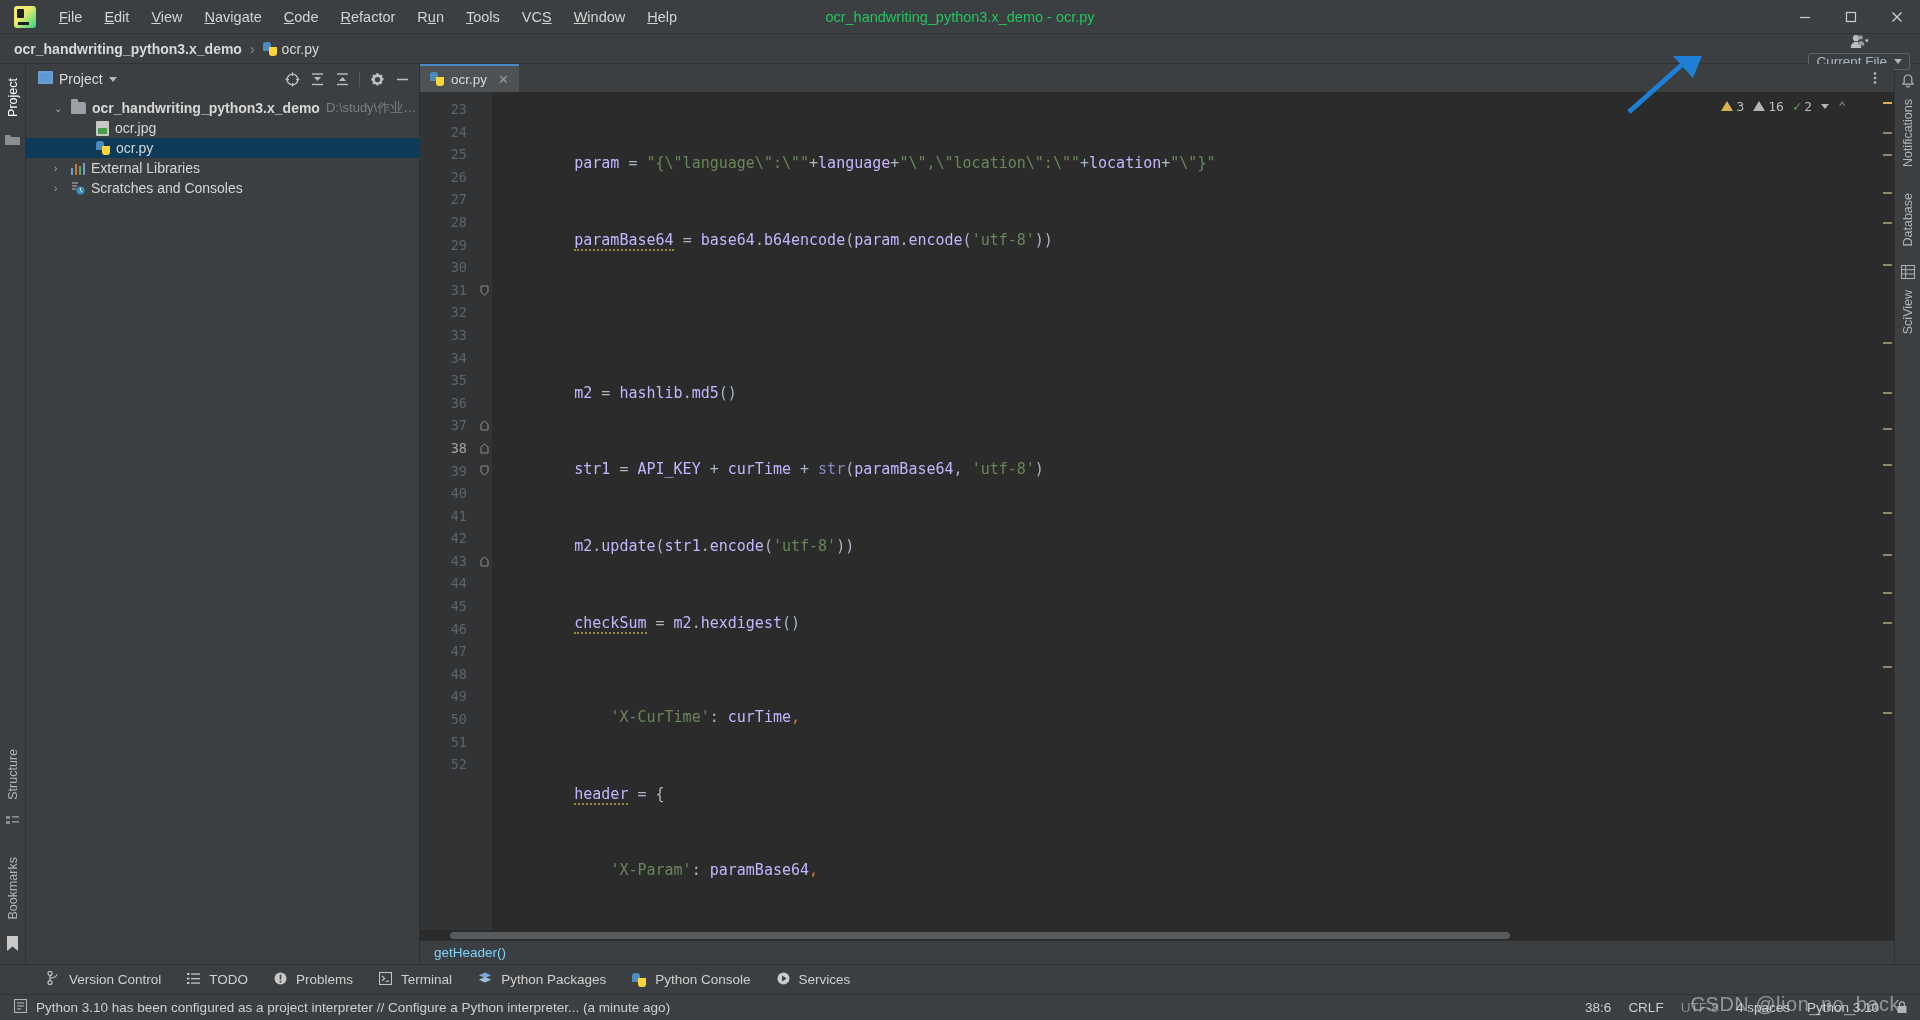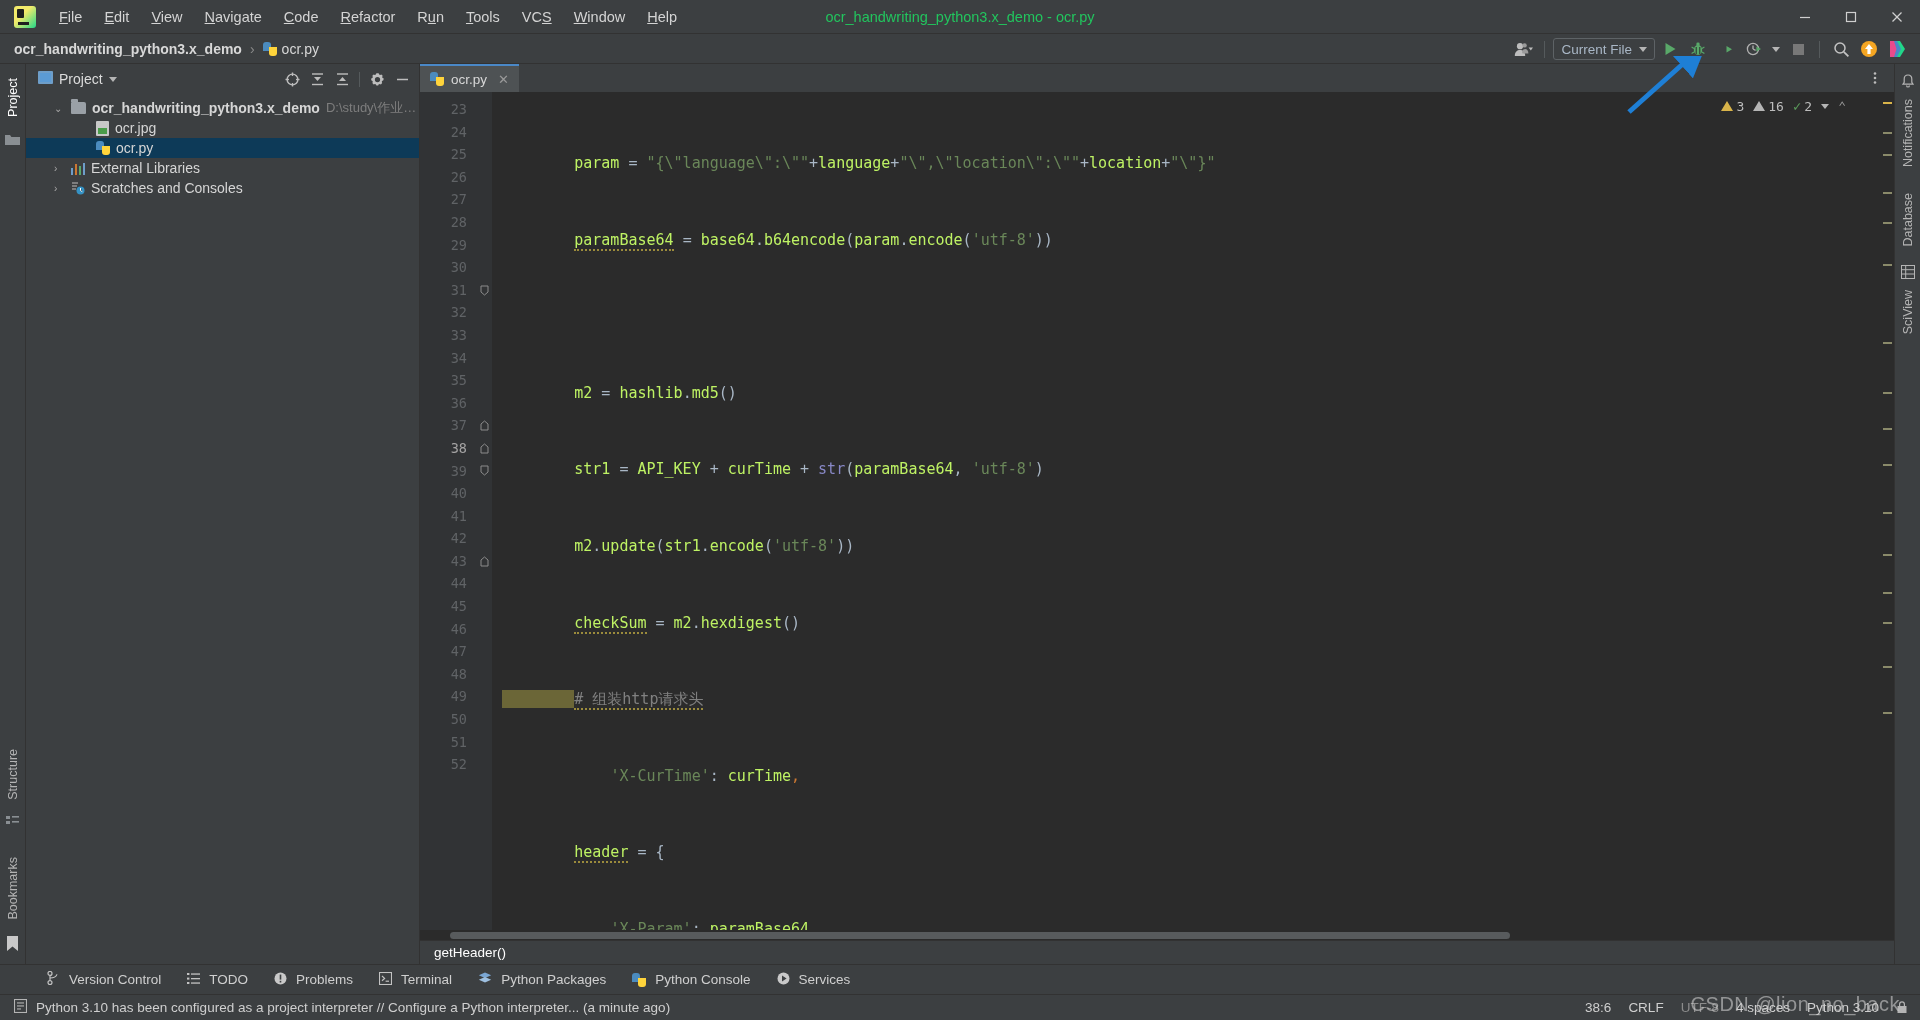--- a/index.html
+++ b/index.html
@@ -60,7 +60,7 @@
   .pyicon .b{position:absolute;left:0;top:0;width:8px;height:9px;background:#4b8bbe;border-radius:3px 3px 0 0;}
   .pyicon .y{position:absolute;right:0;bottom:0;width:8px;height:9px;background:#ffd43b;border-radius:0 0 3px 3px;}
 
-  .toolbar-right { position:absolute; right:10px; top:0; height:30px; display:flex; align-items:center; gap:2px; }
+  .toolbar-right { position:absolute; right:10px; top:0; height:30px; display:flex; align-items:center; gap:2px;flex-direction:column; }
   .tb-ico { width:26px; height:24px; display:flex; align-items:center; justify-content:center; border-radius:3px; color:#c3c3c3; }
   .vsep { width:1px; height:17px; background:#555a5c; margin:0 6px; }
   .runcfg {

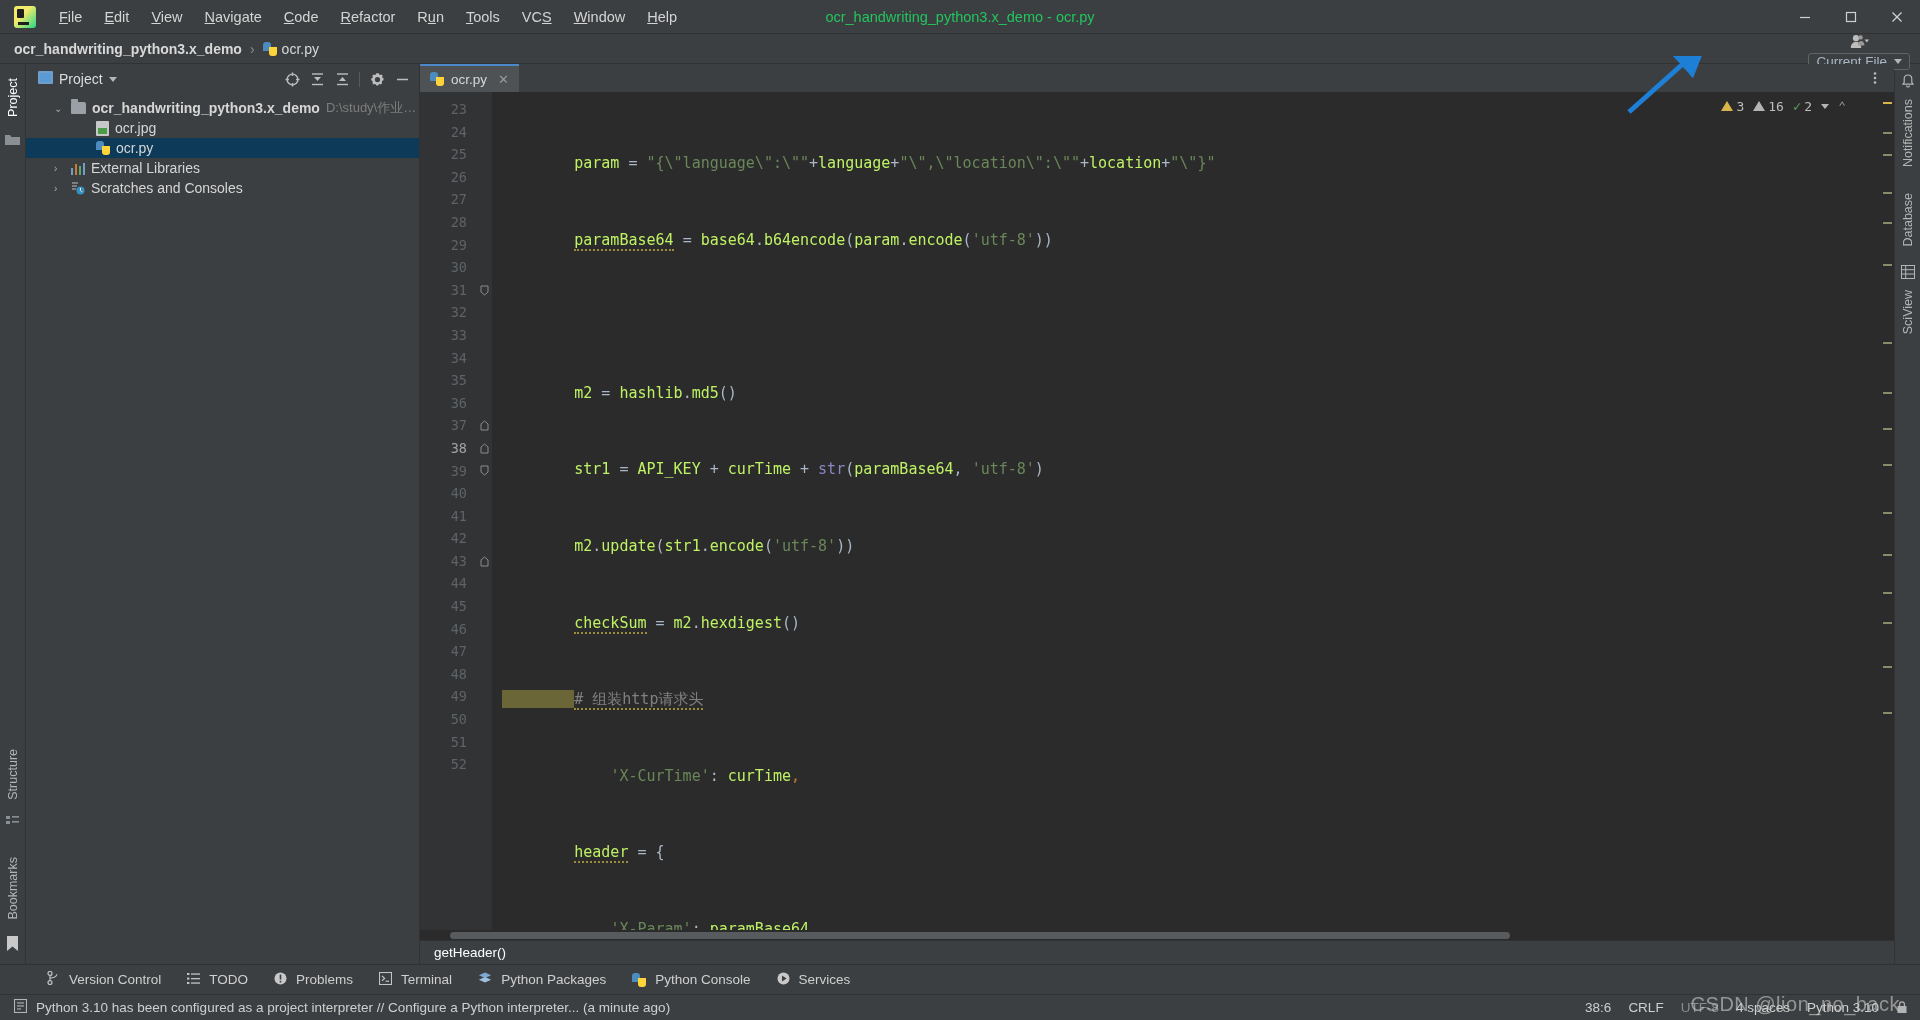--- a/index.html
+++ b/index.html
@@ -146,7 +146,7 @@
   .str  { color:#6a8759; }
   .com  { color:#808080; }
   .bi   { color:#8888c6; }
-  .ident{ color:#bef264; }
+  .ident{ color:#c4b5fd; }
   .op   { color:#a9b7c6; }
   .err-wave { border-bottom:2px dotted #9b8b3c; }
   .hl-olive { background:#6b6637; }

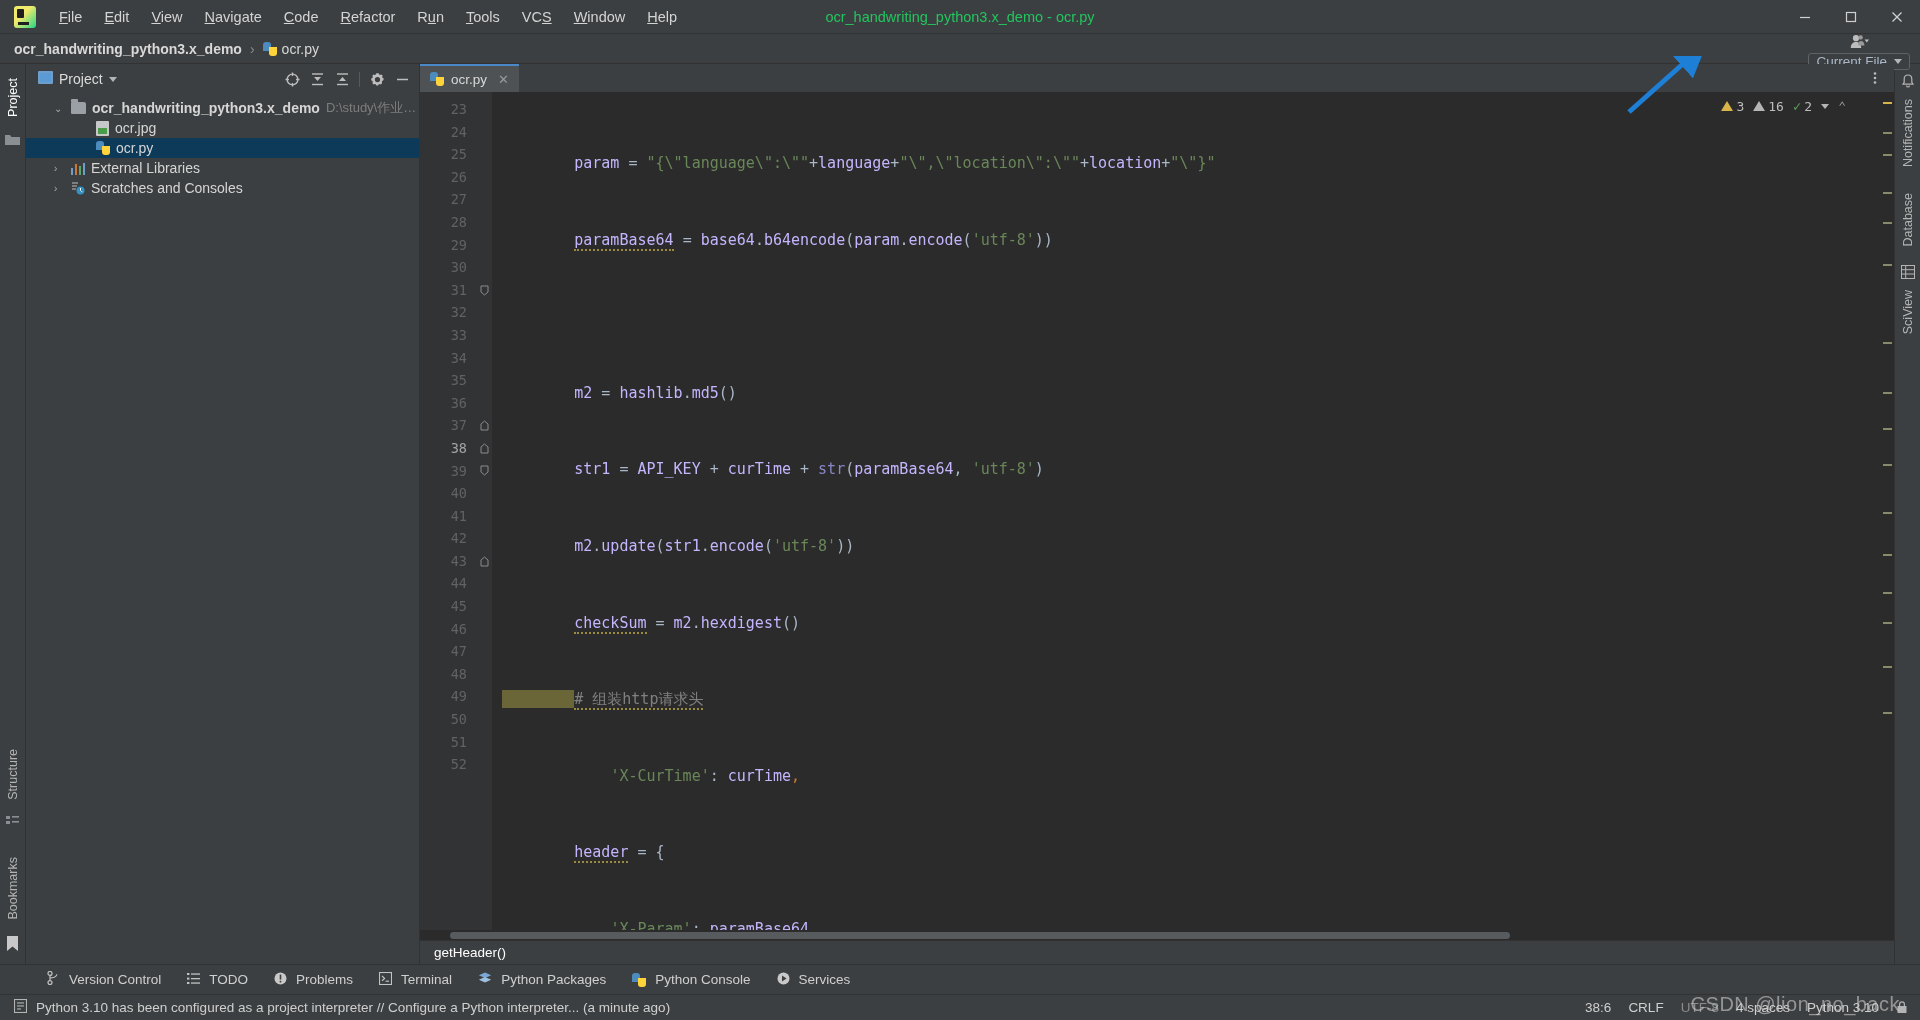--- a/index.html
+++ b/index.html
@@ -585,7 +585,6 @@
 
           <div class="cline">        <span class="ident err-wave">checkSum</span> <span class="op">=</span> <span class="ident">m2</span><span class="op">.</span><span class="ident">hexdigest</span><span class="op">()</span></div>
 
-          <div class="cline"><span class="hl-olive">        </span><span class="com err-wave"># 组装http请求头</span></div>
 
           <div class="cline">            <span class="str">'X-CurTime'</span><span class="op">:</span> <span class="ident">curTime</span><span class="kw">,</span></div>
 

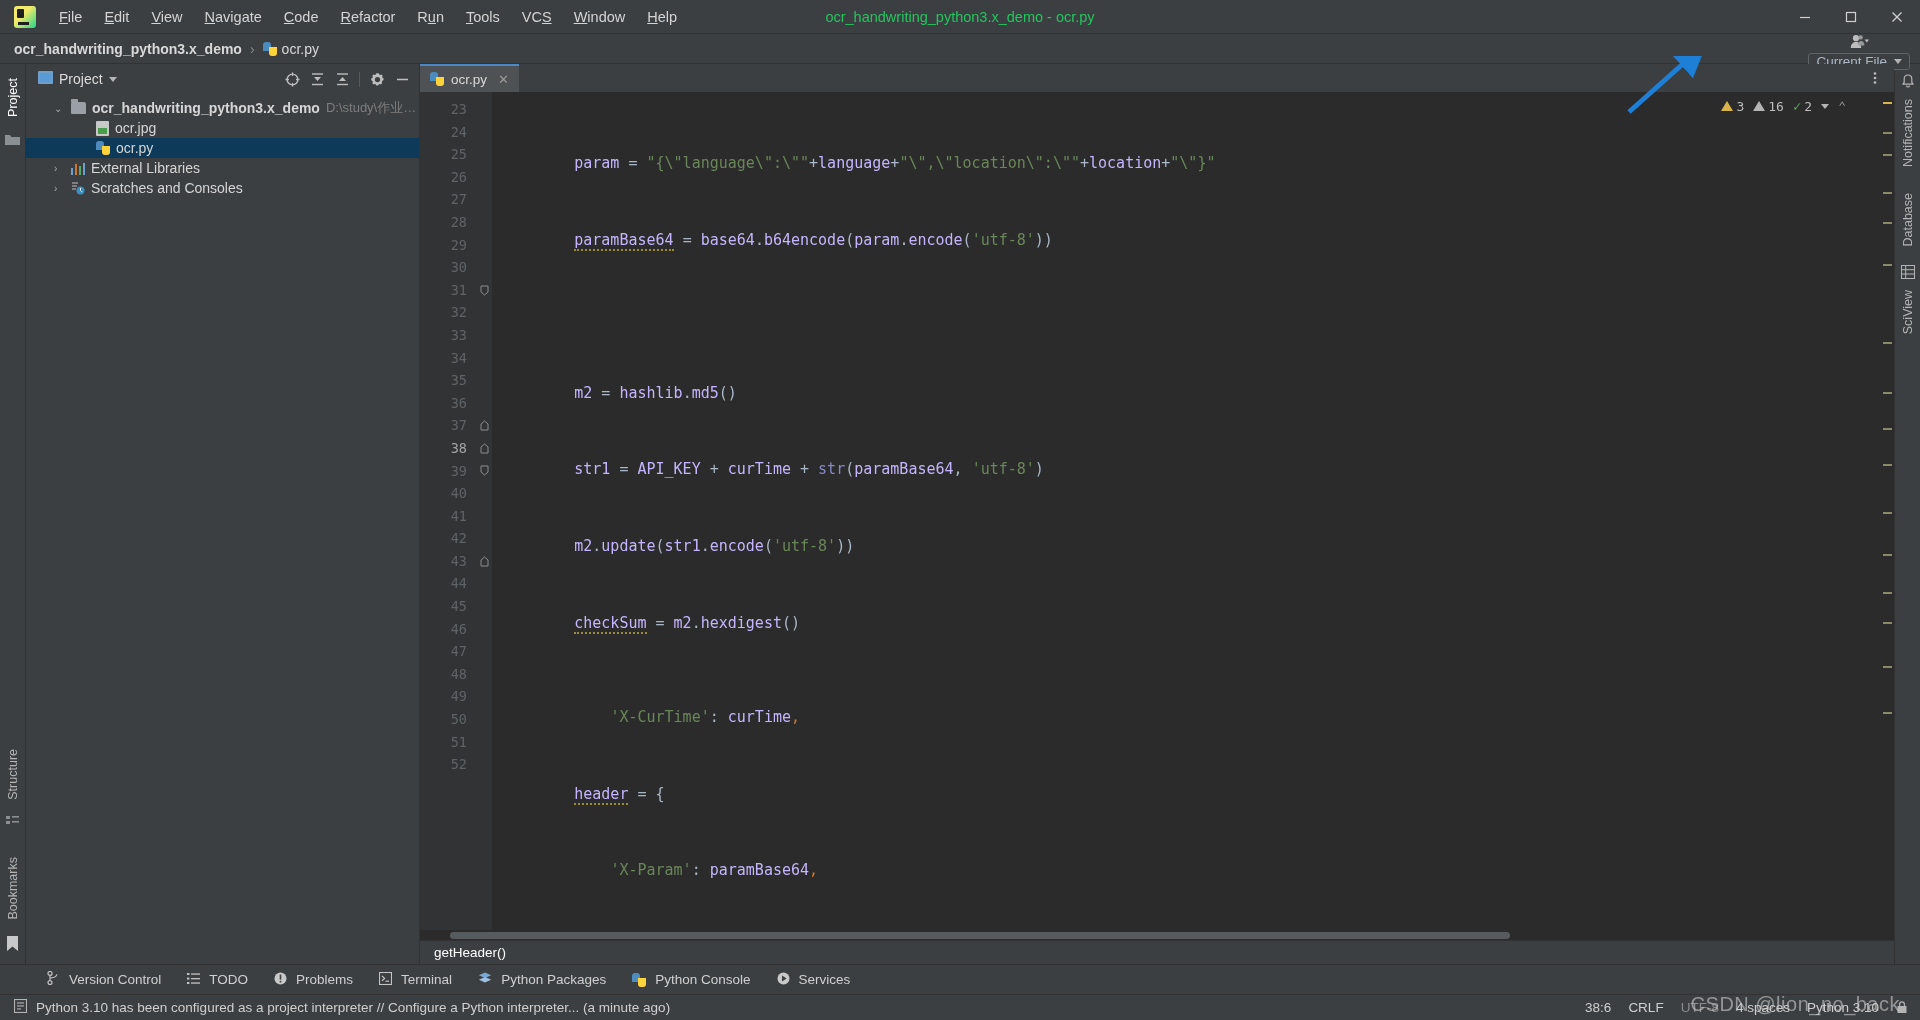--- a/index.html
+++ b/index.html
@@ -174,7 +174,7 @@
   
   .crumbbar {
     height:24px; background:#3c3f41; display:flex; align-items:center; padding-left:14px;
-    font-size:13.5px; color:#ffffff; flex:none; border-top:1px solid #323232;
+    font-size:13.5px; color:#7dd3fc; flex:none; border-top:1px solid #323232;
   }
 
   

